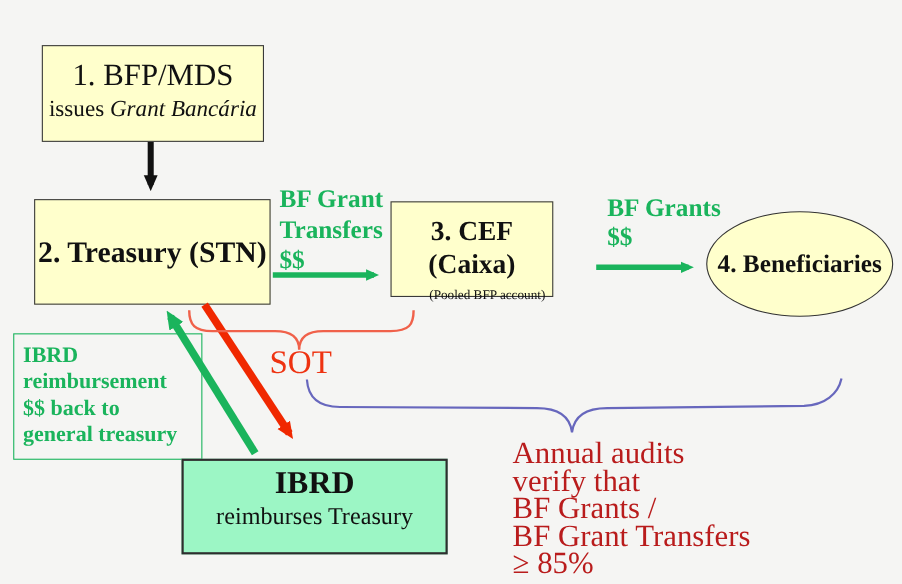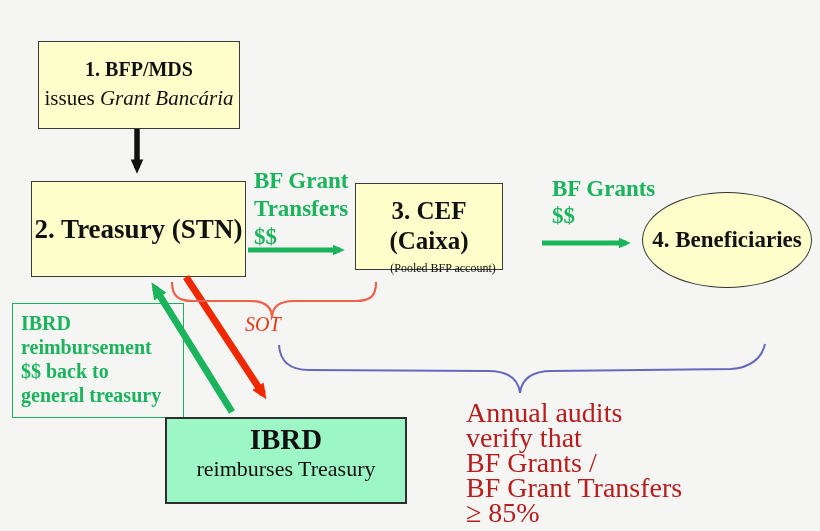--- a/index.html
+++ b/index.html
@@ -14,7 +14,7 @@
     box-sizing:border-box;text-align:center;
   }
   .box1{left:38px;top:41px;width:202px;height:88px;padding-top:11px;}
-  .box1 .node-title{font-size:20px;font-weight:bold;line-height:32px;text-align:center;}
+  .box1 .node-title{font-size:28px;font-weight:normal;line-height:32px;text-align:center;}
   .box1 .node-sub{font-size:21px;line-height:26px;}
   .box2{left:31px;top:181px;width:215px;height:96px;display:flex;align-items:center;justify-content:center;}
   .box2 .node-title{font-size:27px;font-weight:bold;white-space:nowrap;}

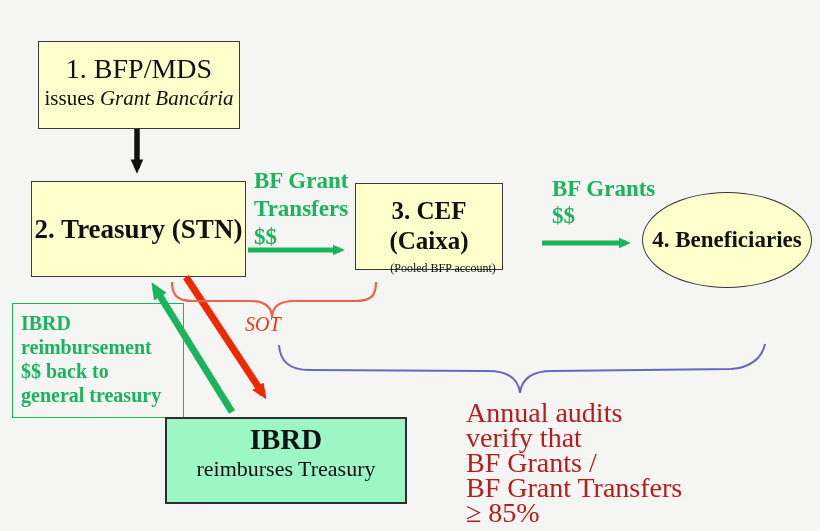--- a/index.html
+++ b/index.html
@@ -47,7 +47,7 @@
   }
   .label-gt{left:254px;top:167px;}
   .label-bg{left:552px;top:175px;line-height:27px;}
-  .sot-label{position:absolute;left:245px;top:313px;font-size:20px;color:#ee3311;font-style:italic;}
+  .sot-label{position:absolute;left:245px;top:313px;font-size:30px;color:#ee3311;}
   .audit-note{
     position:absolute;left:466px;top:400px;color:#b91c1c;
     font-size:28px;line-height:25px;white-space:nowrap;

